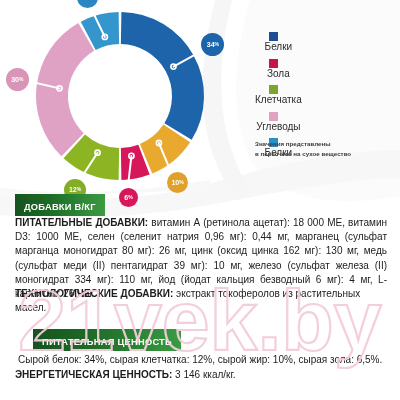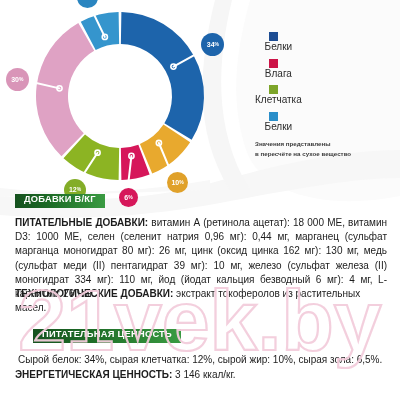--- a/index.html
+++ b/index.html
@@ -111,7 +111,7 @@
   </div>
   <div class="legend-row">
     <span class="legend-swatch" style="background:#cc1347"></span>
-    <span class="legend-label">Влага</span>
+    <span class="legend-label">Зола</span>
   </div>
   <div class="legend-row">
     <span class="legend-swatch" style="background:#7da52a"></span>

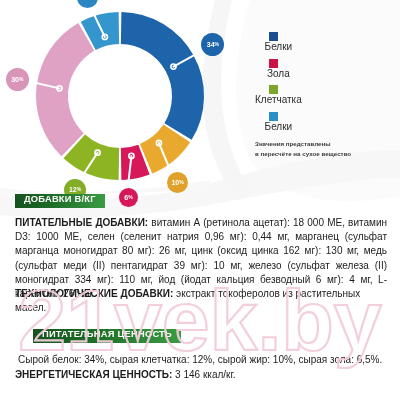--- a/index.html
+++ b/index.html
@@ -118,6 +118,10 @@
     <span class="legend-label">Клетчатка</span>
   </div>
   <div class="legend-row">
+    <span class="legend-swatch" style="background:#e2a0c3"></span>
+    <span class="legend-label">Углеводы</span>
+  </div>
+  <div class="legend-row">
     <span class="legend-swatch" style="background:#2a8ec9"></span>
     <span class="legend-label">Белки</span>
   </div>

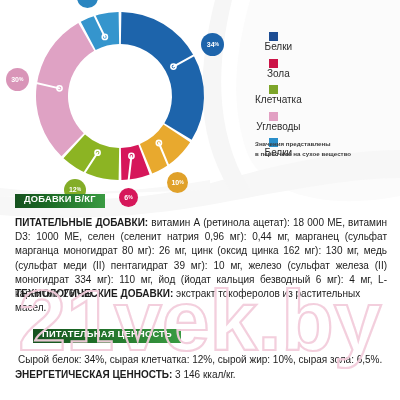--- a/index.html
+++ b/index.html
@@ -33,7 +33,7 @@
   
   .banner{display:inline-block;color:#fff;font-weight:bold;letter-spacing:.25px;
           background:linear-gradient(90deg,#16521f 0%,#1d6b26 38%,#3a9b42 100%);
-          padding:0 9px 4px 9px;font-size:9.3px;z-index:3;position:absolute;}
+          padding:8px 9px 4px 9px;font-size:9.3px;z-index:3;position:absolute;}
   .para{position:absolute;font-size:10px;line-height:1.42;color:#1c1c1c;z-index:3;}
   .para b{font-weight:bold;}
   .sec-additives-banner{left:15px;top:194px;}

